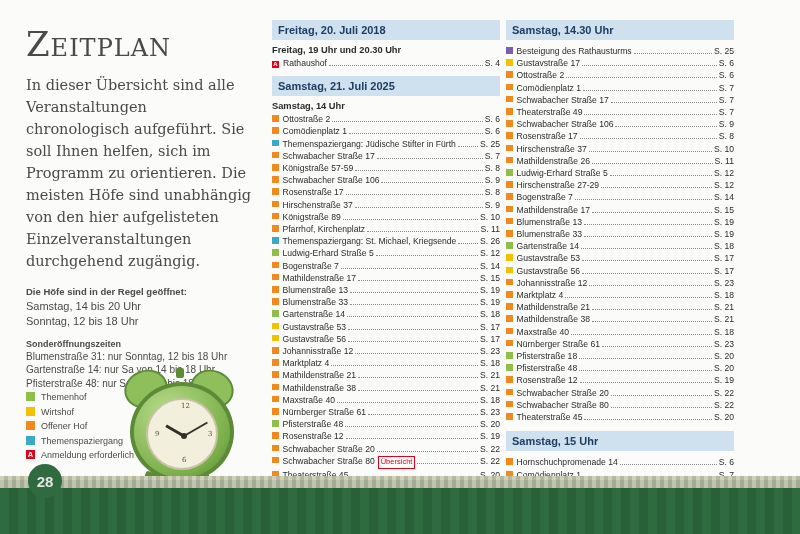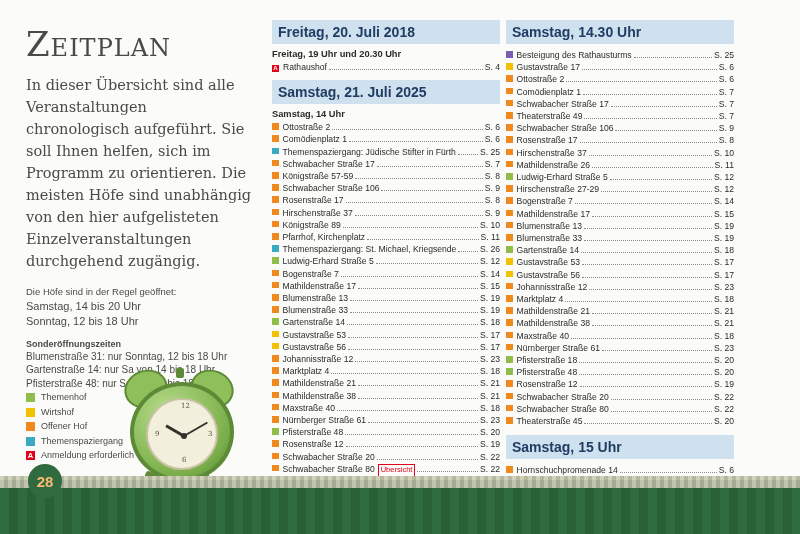--- a/index.html
+++ b/index.html
@@ -74,7 +74,7 @@
   .col-right{left:506px;}
 
   .day-head{
-    background:#cfe0ee;color:#1f3d63;font-weight:bold;font-size:14px;
+    background:#cfe0ee;color:#1f3d63;font-weight:bold;font-size:11px;
     padding:4px 6px;margin-bottom:5px;
   }
   .sub-day{font-weight:bold;font-size:9.3px;color:#2b2b2b;margin:5px 0 2px 0;}

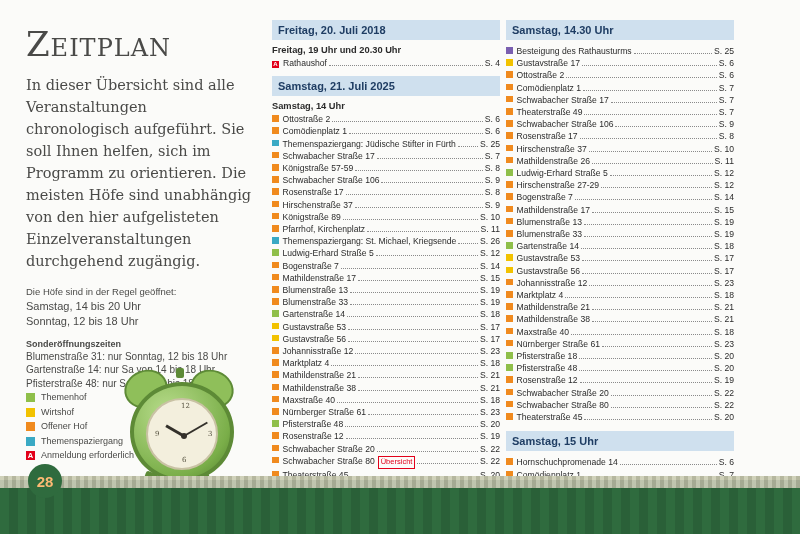--- a/index.html
+++ b/index.html
@@ -27,7 +27,7 @@
     margin-left:8px;width:228px;
   }
   .sub-block{margin-left:8px;margin-top:14px;}
-  .sub-head{font-size:9.5px;font-weight:normal;color:#4a4a48;margin-bottom:2px;}
+  .sub-head{font-size:9.5px;font-weight:bold;color:#4a4a48;margin-bottom:2px;}
   .sub-line{font-size:11px;color:#4a4a48;line-height:1.35;}
   .sub-block2{margin-left:8px;margin-top:10px;}
   .sub-head2{font-size:9px;font-weight:bold;color:#4a4a48;margin-bottom:1px;}

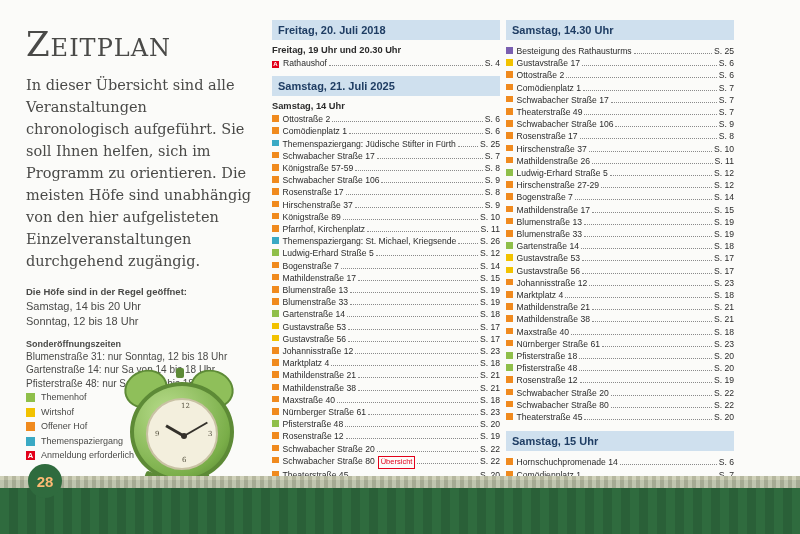--- a/index.html
+++ b/index.html
@@ -35,7 +35,7 @@
 
   
   .legend{position:absolute;left:26px;top:392px;}
-  .legend-row{display:flex;align-items:flex-end;margin-bottom:4.5px;}
+  .legend-row{display:flex;align-items:flex-start;margin-bottom:4.5px;}
   .legend-sq{width:9px;height:9px;margin-right:6px;display:inline-block;}
   .legend-txt{font-size:9px;color:#4a4a48;}
   .legend-a{

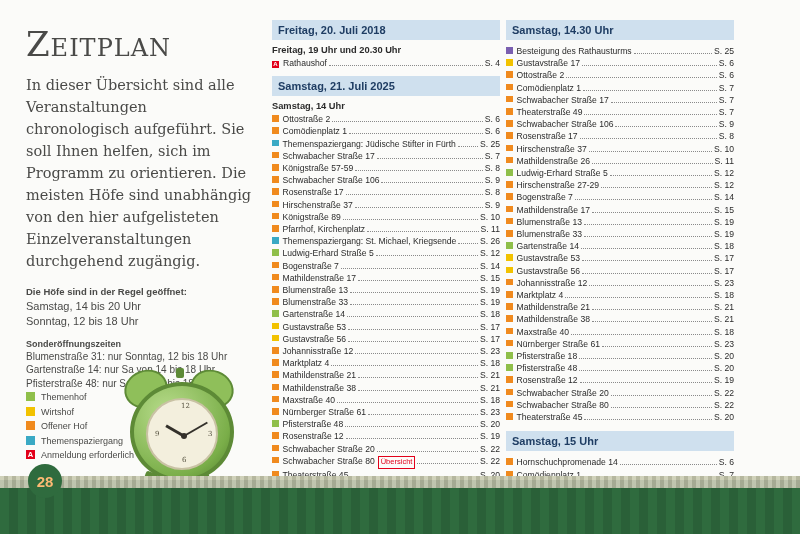--- a/index.html
+++ b/index.html
@@ -111,7 +111,7 @@
   }
   .pagenum{
     position:absolute;left:28px;top:-12px;width:34px;height:34px;border-radius:50%;
-    background:#2f6b3e;color:#fdba74;font-size:15px;font-weight:bold;
+    background:#2f6b3e;color:#e5e5e5;font-size:15px;font-weight:bold;
     display:flex;align-items:center;justify-content:center;text-align:right;
   }
   .topline{position:absolute;left:0;top:0;width:800px;height:4px;background:#9fc08a;}

